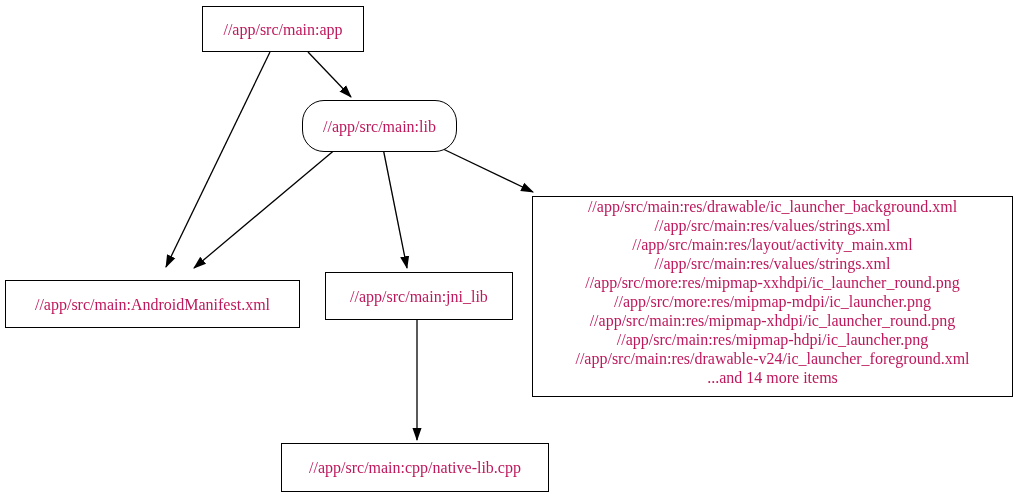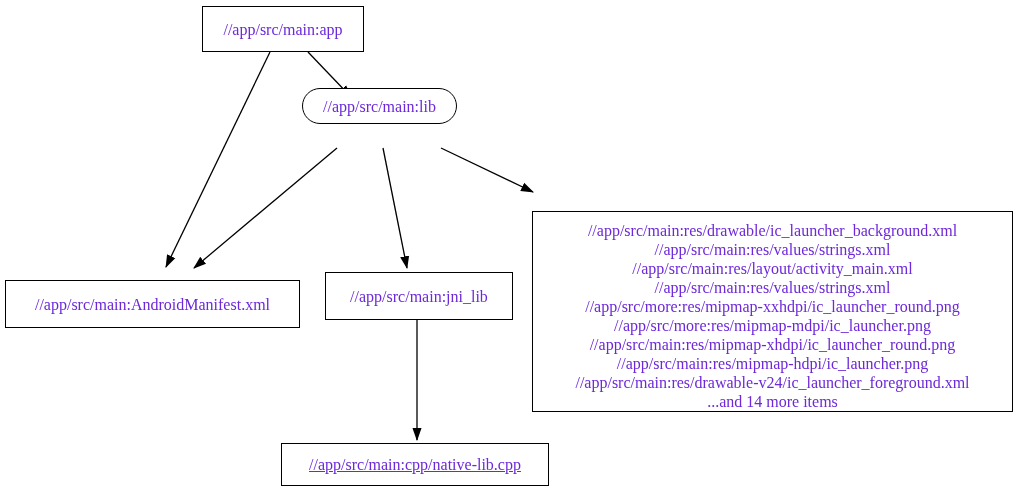--- a/index.html
+++ b/index.html
@@ -31,7 +31,7 @@
     box-sizing: border-box;
     border: 1px solid #000000;
     background: #ffffff;
-    color: #6d28d9;
+    color: #be185d;
     display: flex;
     align-items: center;
     justify-content: center;

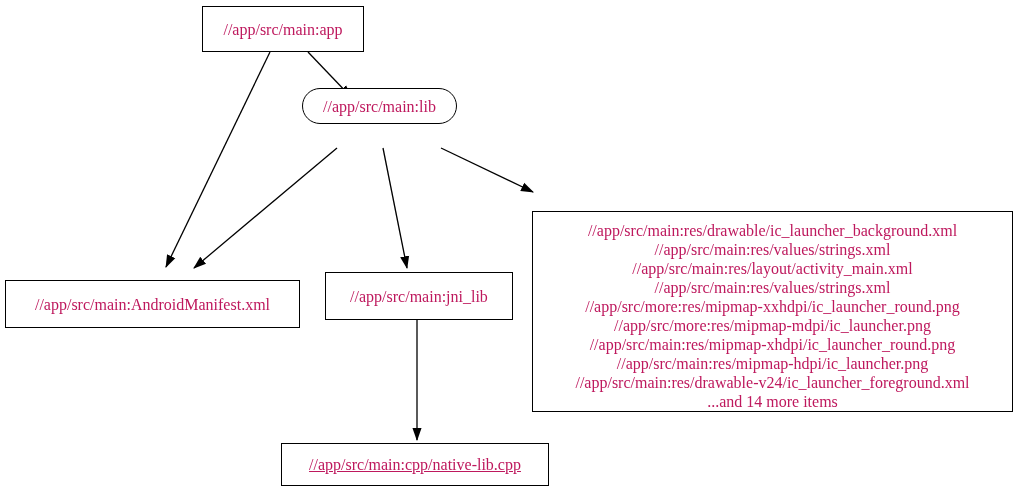--- a/index.html
+++ b/index.html
@@ -46,7 +46,7 @@
     margin-top: 15px;
   }
   #n-app     { left: 202px; top: 6px;   width: 162px; height: 46px; }
-  #n-lib     { left: 302px; top: 88px; width: 155px; height: 36px; border-radius: 22px; }
+  #n-lib     { left: 302px; top: 100px; width: 155px; height: 52px; border-radius: 22px; }
   #n-manifest{ left: 5px;   top: 280px; width: 295px; height: 48px; }
   #n-jni     { left: 325px; top: 272px; width: 188px; height: 48px; }
   #n-res     { left: 532px; top: 196px; width: 481px; height: 201px; }

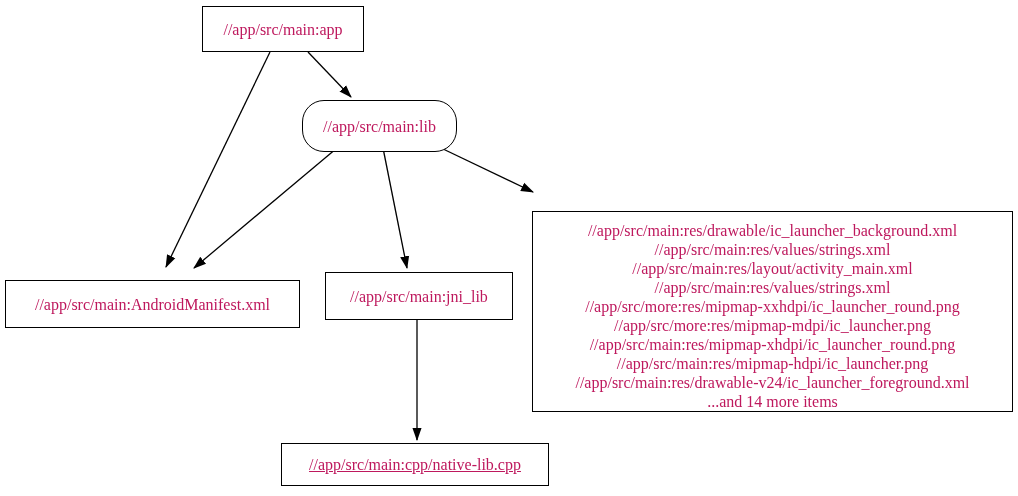--- a/index.html
+++ b/index.html
@@ -42,8 +42,7 @@
   }
   .node.multi {
     flex-direction: column;
-    justify-content: flex-end;
-    margin-top: 15px;
+    justify-content: flex-start;
   }
   #n-app     { left: 202px; top: 6px;   width: 162px; height: 46px; }
   #n-lib     { left: 302px; top: 100px; width: 155px; height: 52px; border-radius: 22px; }

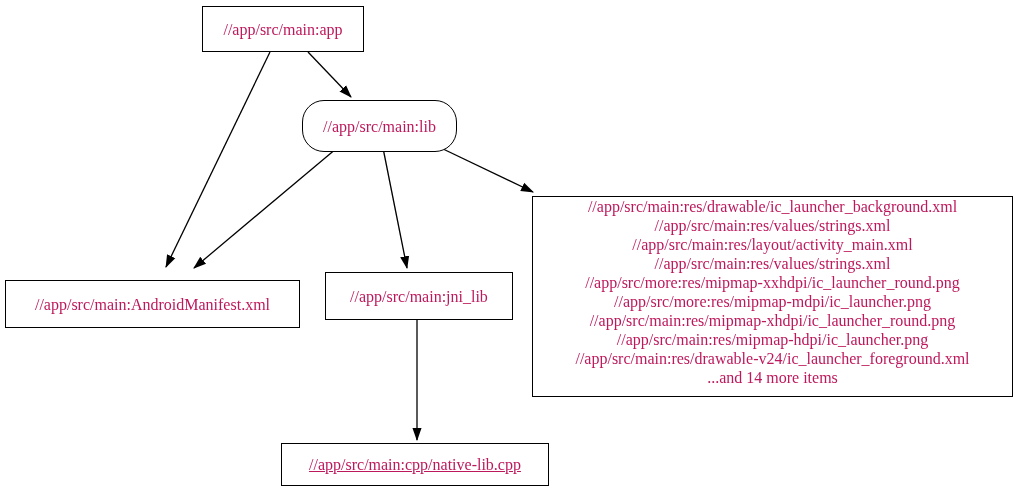--- a/index.html
+++ b/index.html
@@ -49,7 +49,7 @@
   #n-manifest{ left: 5px;   top: 280px; width: 295px; height: 48px; }
   #n-jni     { left: 325px; top: 272px; width: 188px; height: 48px; }
   #n-res     { left: 532px; top: 196px; width: 481px; height: 201px; }
-  #n-native  { left: 281px; top: 443px; width: 268px; height: 43px; text-decoration: underline; }
+  #n-native  { left: 281px; top: 443px; width: 268px; height: 49px; }
 </style>
 </head>
 <body>

